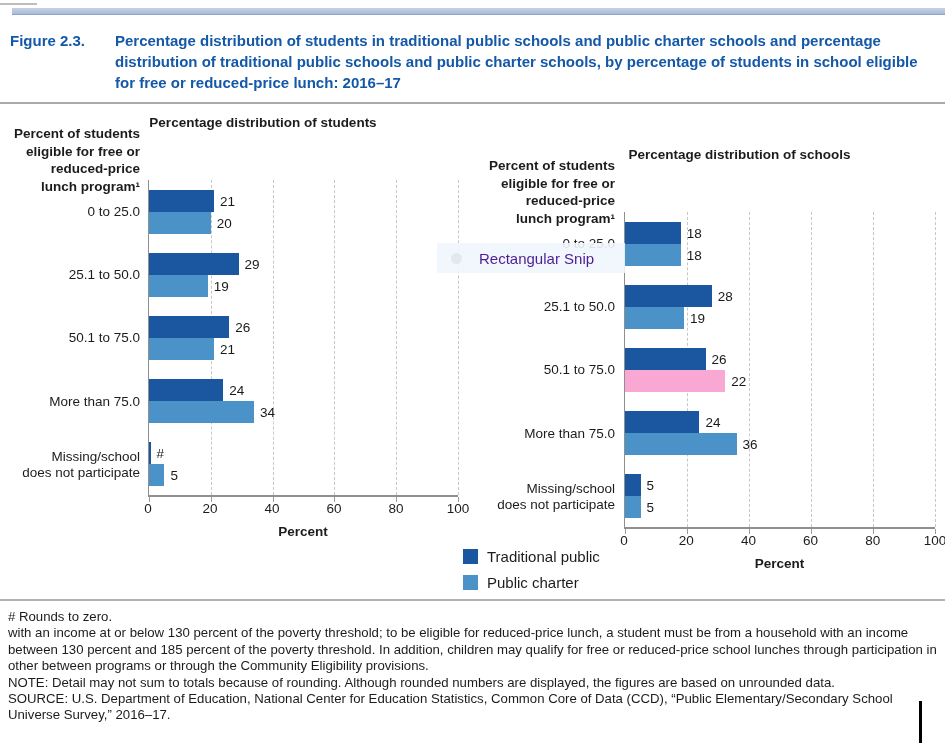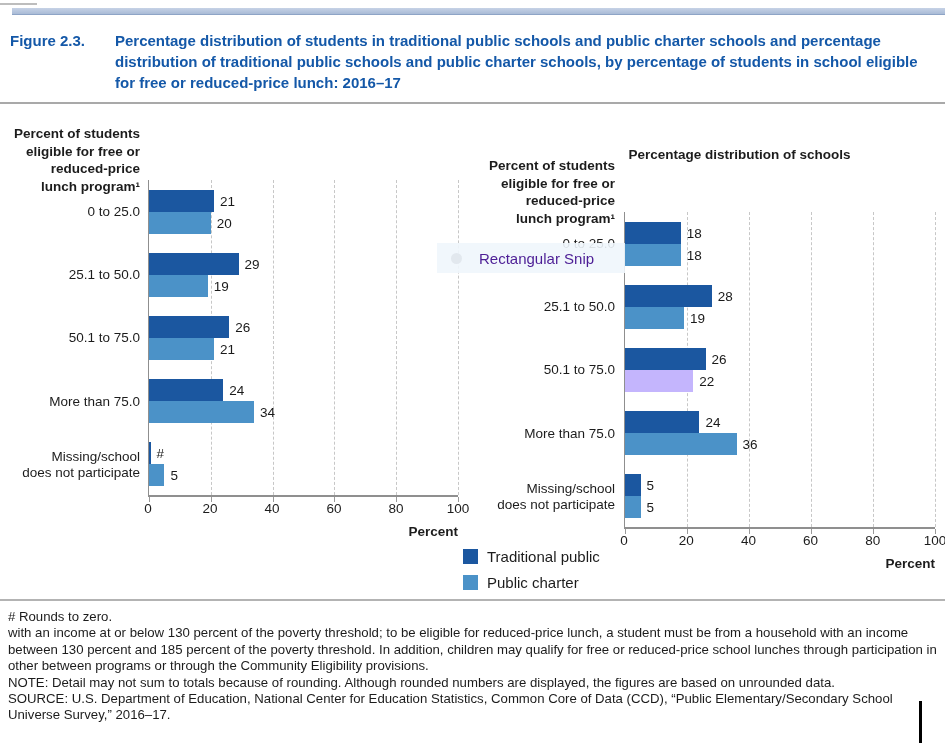--- a/index.html
+++ b/index.html
@@ -75,6 +75,7 @@
 <div class="rule1"></div>
 
 <div class="chart" data-chart="0">
+  <div class="ctitle">Percentage distribution of students</div>
   <div class="ylab">Percent of students
 eligible for free or
 reduced-price

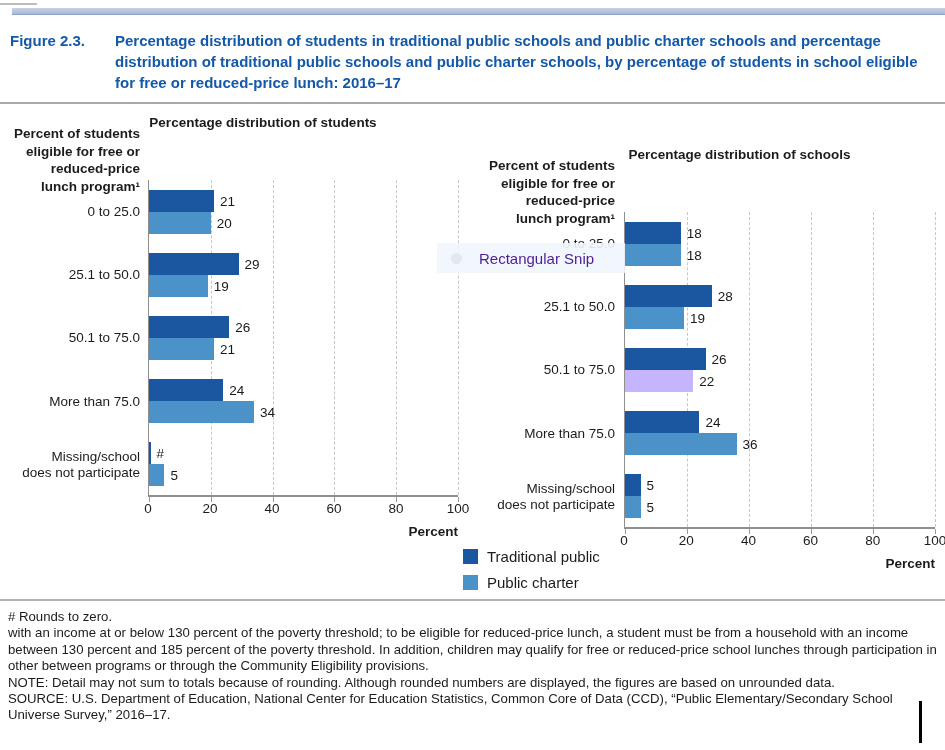--- a/index.html
+++ b/index.html
@@ -198,7 +198,7 @@
         <div class="hbar" style="width: 26%; background: rgb(27, 87, 160);">
           <span class="val">26</span>
         </div>
-        <div class="hbar" style="width: 22%; background: #c4b5fd;">
+        <div class="hbar" style="width: 22%; background: #f9a8d4; padding-left: 32px;">
           <span class="val">22</span>
         </div>
       </div>

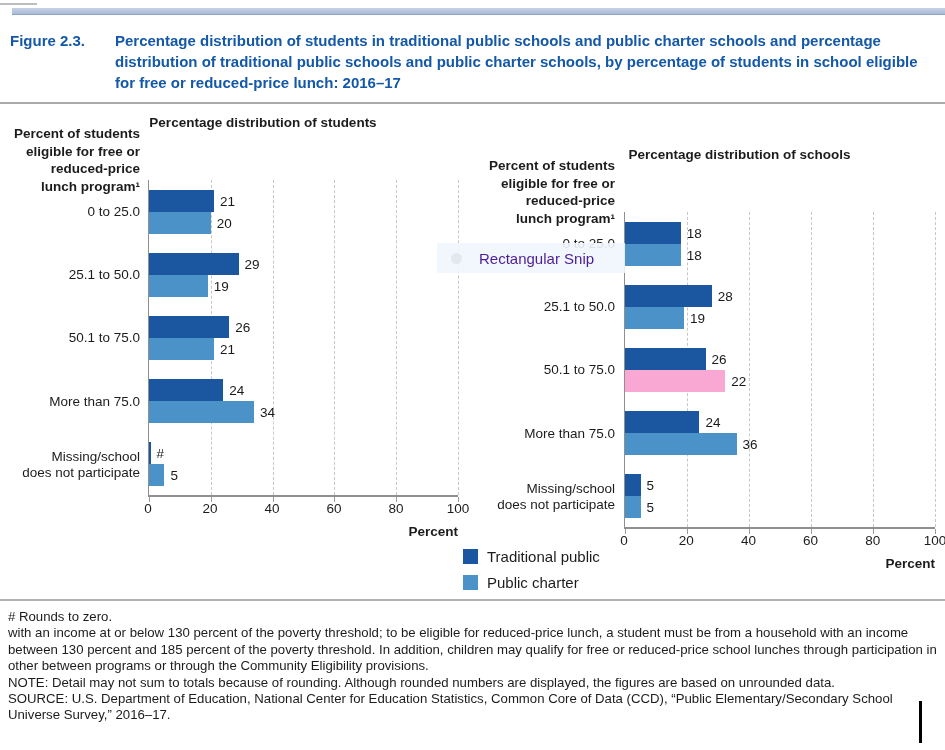--- a/index.html
+++ b/index.html
@@ -43,7 +43,7 @@
   .xticks{position:absolute;left:var(--pl);top:389px;width:var(--pw);height:16px;font-size:13.5px;}
   .xtick{position:absolute;top:0;transform:translateX(-50%);}
   .xlabel{position:absolute;left:var(--pl);top:412px;width:var(--pw);
-    text-align:right;font-weight:bold;font-size:13.5px;}
+    text-align:center;font-weight:bold;font-size:13.5px;}
   
   .legend{position:absolute;left:463px;top:548px;}
   .leg-item{display:flex;align-items:center;margin-bottom:9px;}

